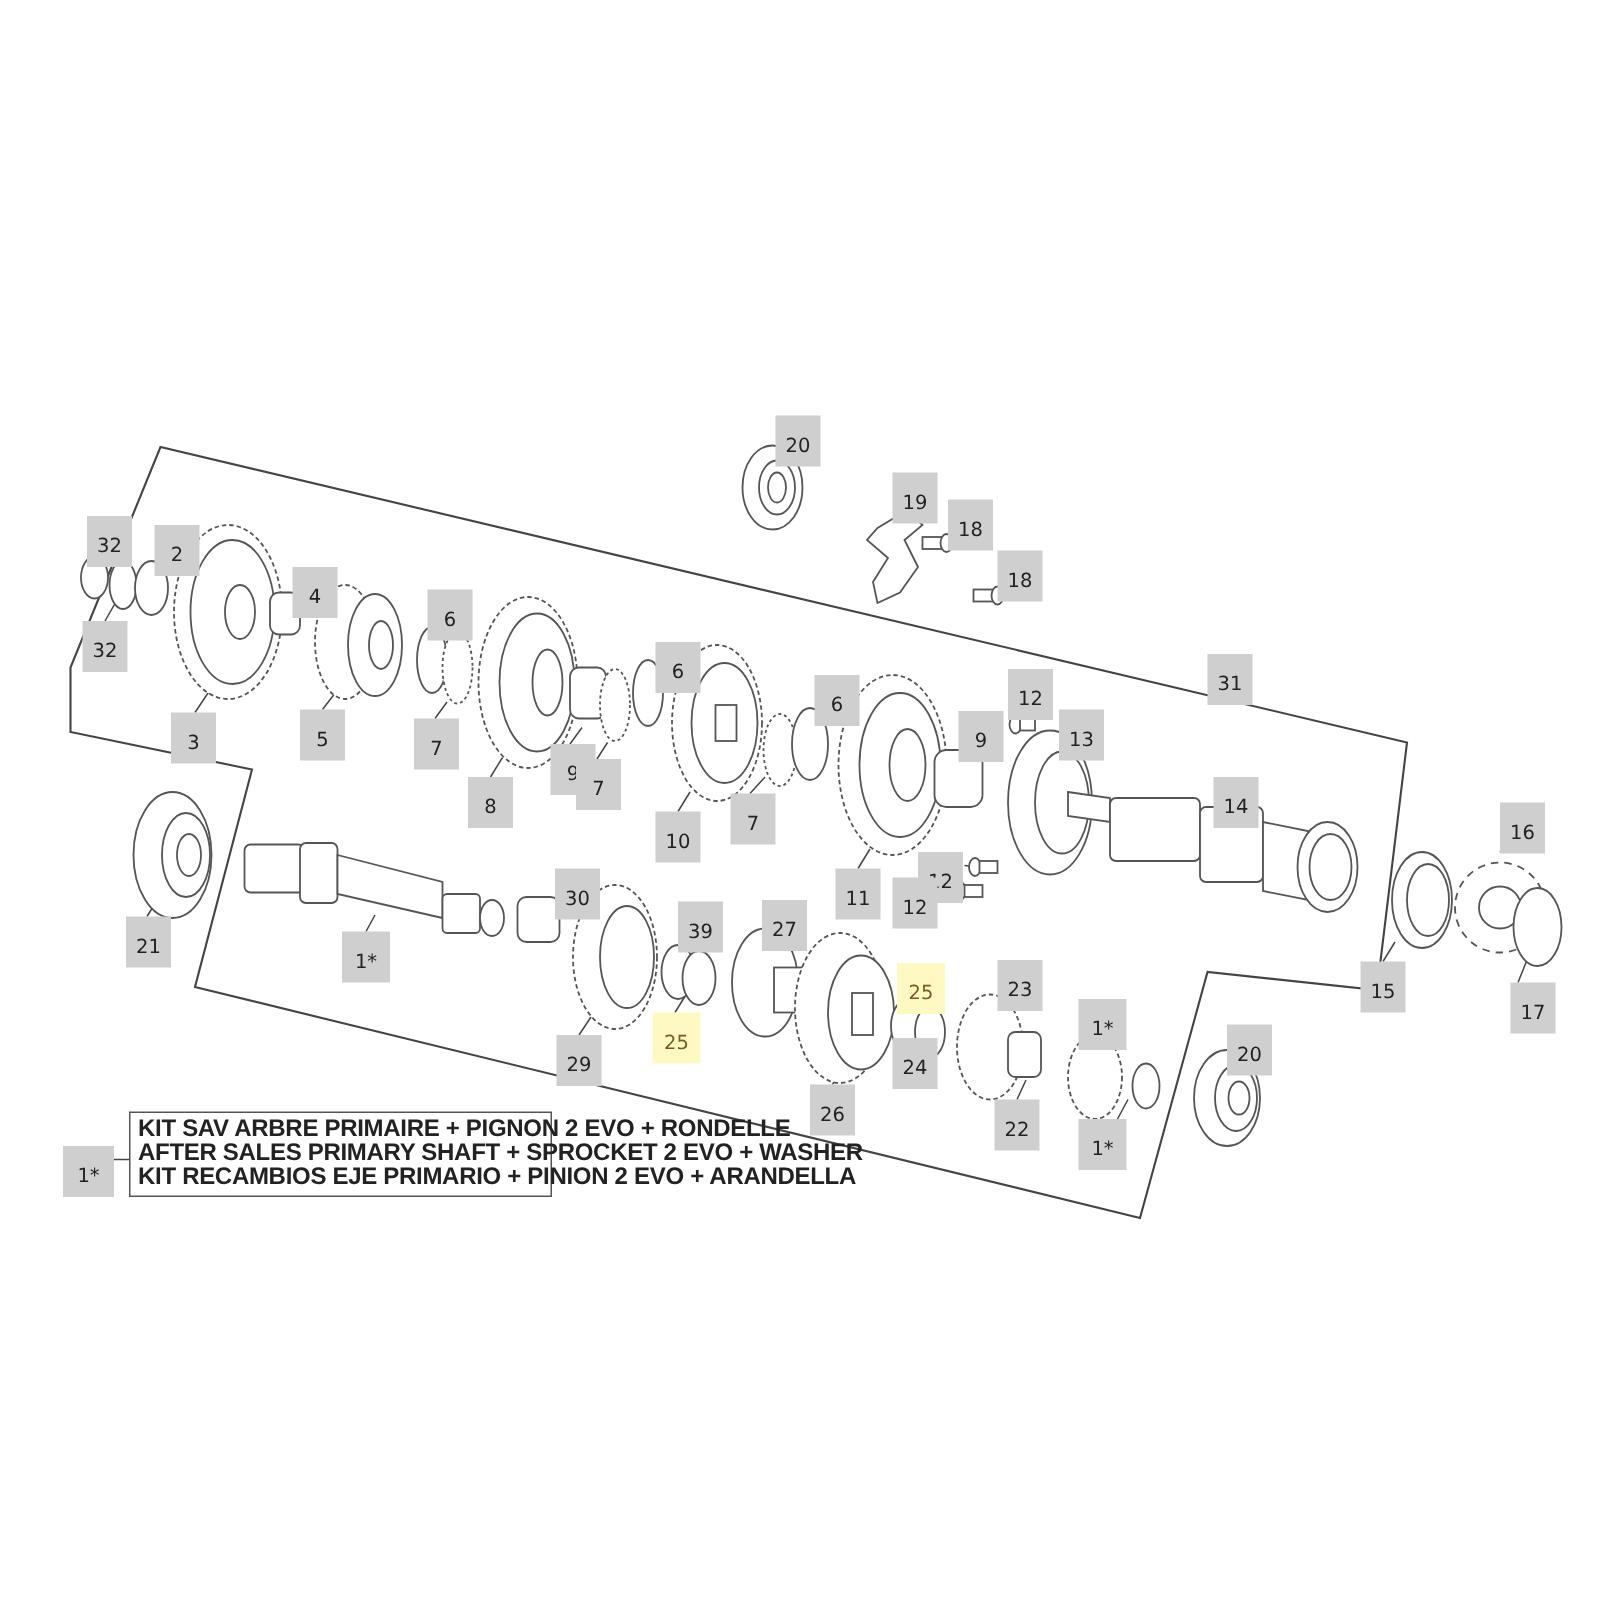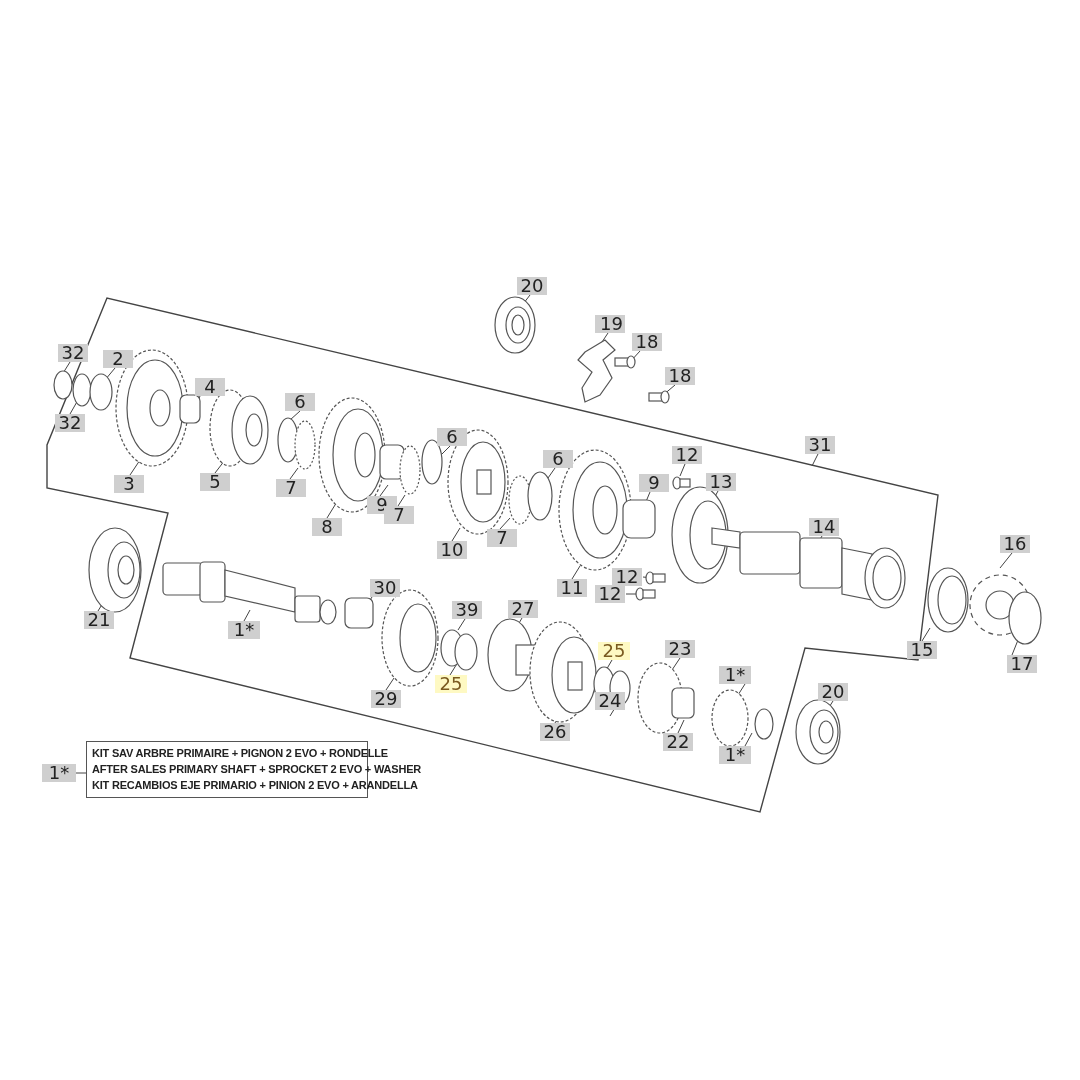--- a/index.html
+++ b/index.html
@@ -6,9 +6,9 @@
   body { width:1080px; height:1080px; position:relative; overflow:hidden; font-family:"Liberation Sans", sans-serif; }
   #diagram { position:absolute; left:0; top:0; width:1080px; height:1080px; }
   .callout {
-    position:absolute; height:18px; line-height:18px; text-align:center;
-    background:#cfcfcf; color:#222; font-size:18px; font-family:"DejaVu Sans", sans-serif;
-    padding:0 2px; box-sizing:border-box;
+    position:absolute; height:34px; line-height:18px; text-align:center;
+    background:#cfcfcf; color:#222; font-size:13px; font-family:"DejaVu Sans", sans-serif;
+    padding:12px 2px; box-sizing:border-box;
   }
   .callout.highlight { background:#fef9c3; color:#7a5a20; }
   .legend-box {

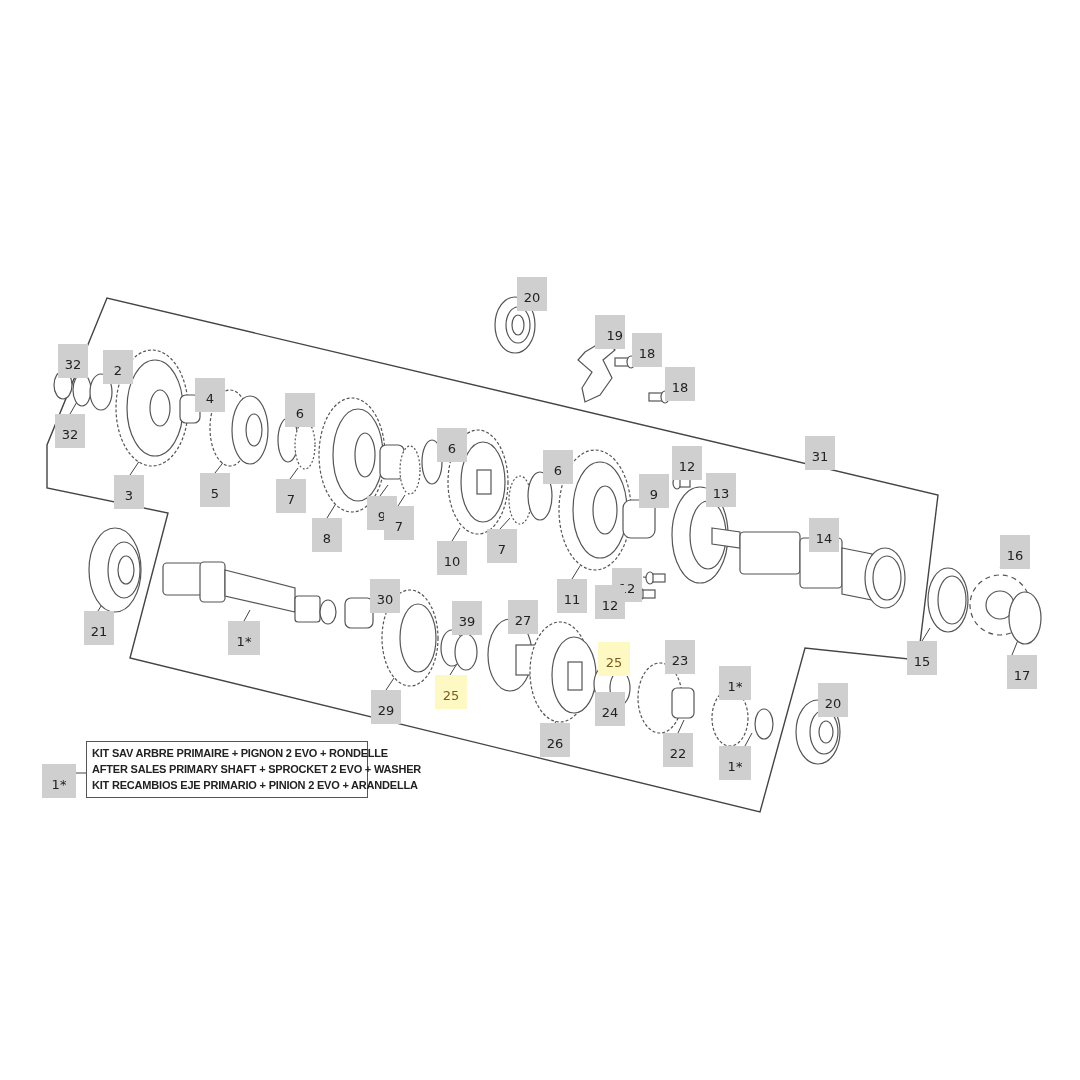--- a/index.html
+++ b/index.html
@@ -238,7 +238,7 @@
 
   <div id="callouts">
       <div class="callout" style="left: 517px; top: 277px; width: 30px;">20</div>
-      <div class="callout" style="left: 595px; top: 315px; width: 30px; text-align: right;">19</div>
+      <div class="callout" style="left: 595px; top: 315px; width: 30px;">19</div>
       <div class="callout" style="left: 632px; top: 333px; width: 30px;">18</div>
       <div class="callout" style="left: 665px; top: 367px; width: 30px;">18</div>
       <div class="callout" style="left: 58px; top: 344px; width: 30px;">32</div>

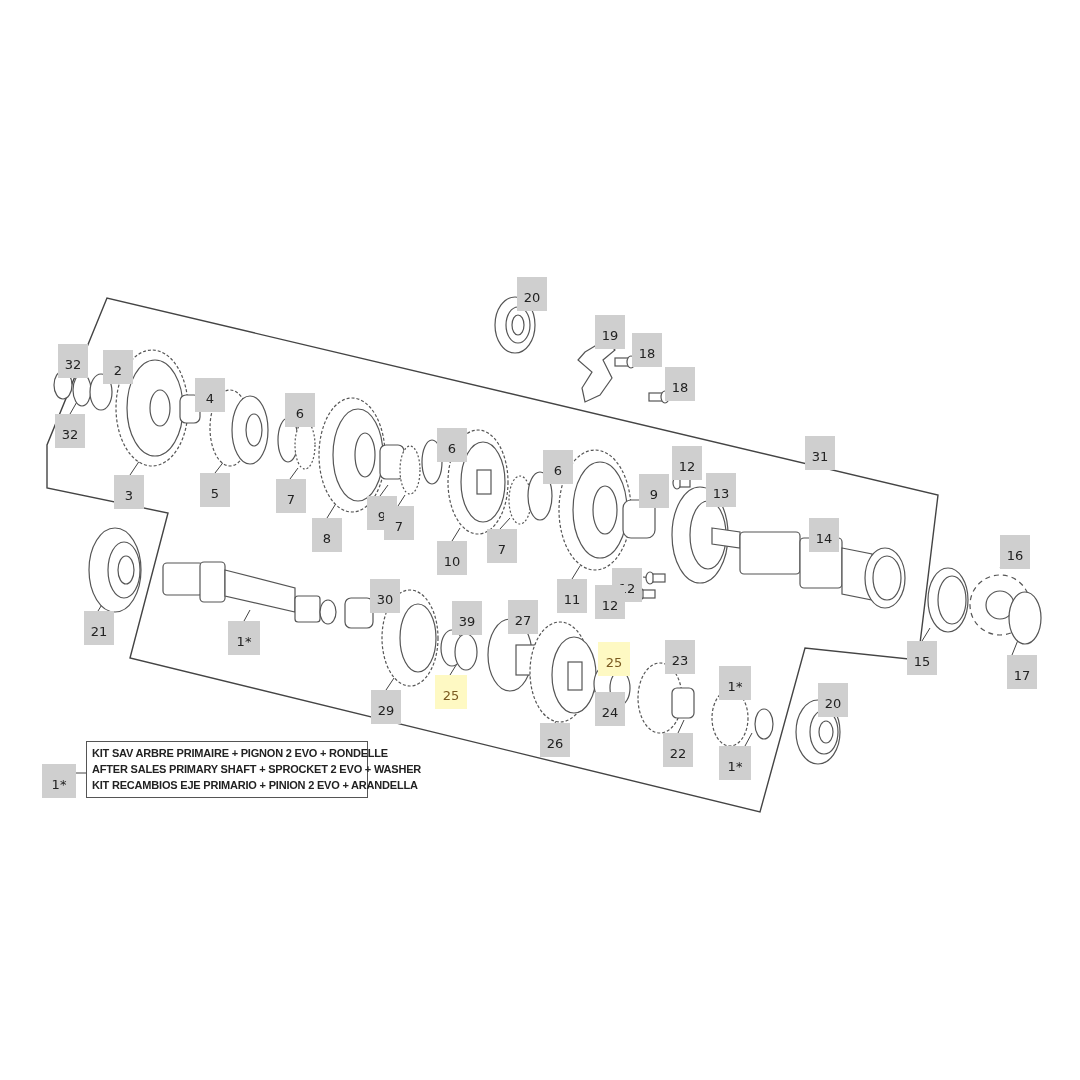--- a/index.html
+++ b/index.html
@@ -14,7 +14,7 @@
   .legend-box {
     position:absolute; left:86px; top:741px; width:282px; height:57px;
     border:1.5px solid #555; box-sizing:border-box; background:#fff;
-    padding:3px 5px; font-size:11px; line-height:16px; color:#222;
+    padding:3px 5px; font-size:16px; line-height:16px; color:#222;
     font-family:"Liberation Sans", sans-serif; font-weight:bold; letter-spacing:-0.2px;
     white-space:nowrap;
   }

